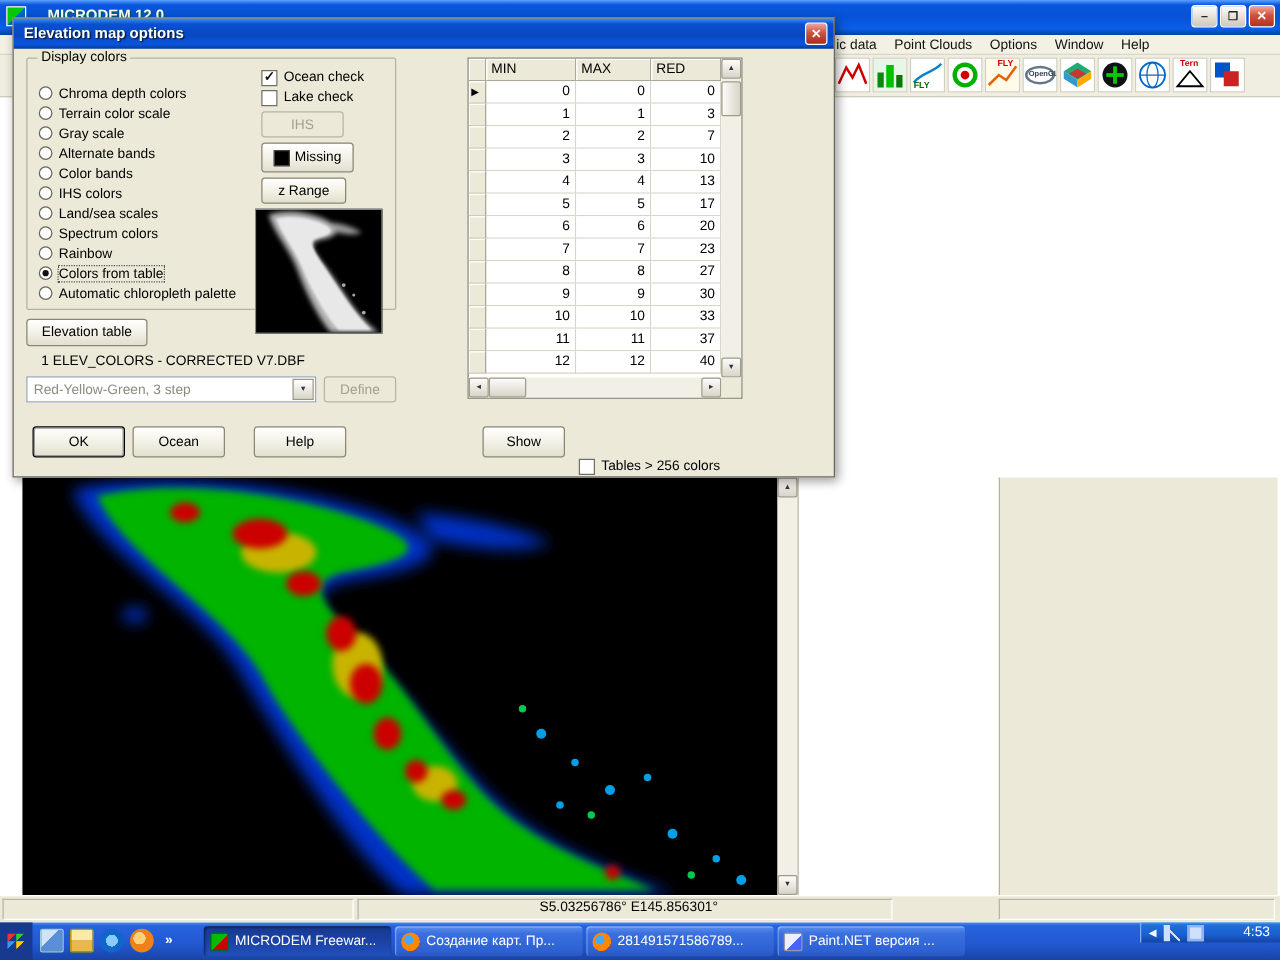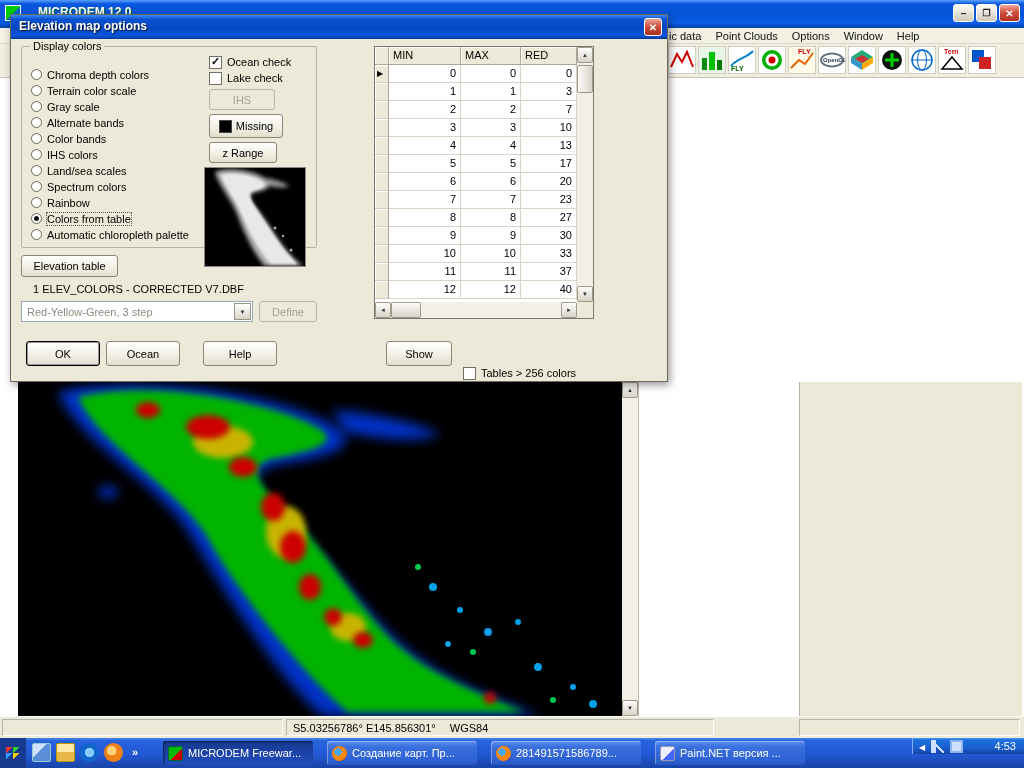--- a/index.html
+++ b/index.html
@@ -114,7 +114,7 @@
   .sb-panel{position:absolute;top:2px;height:17px;border:1px solid #B8B4A6;border-right-color:#fff;border-bottom-color:#fff;
     background:#ECE9D8;font-size:11px;display:flex;align-items:center;}
   .sb-panel.p1{left:2px;width:281px;}
-  .sb-panel.p2{left:286px;width:428px;padding-left:6px;gap:14px;}
+  .sb-panel.p2{left:286px;width:428px;padding-left:6px;gap:28px;flex-direction:column;}
   .sb-panel.p3{left:799px;width:221px;}
 
   

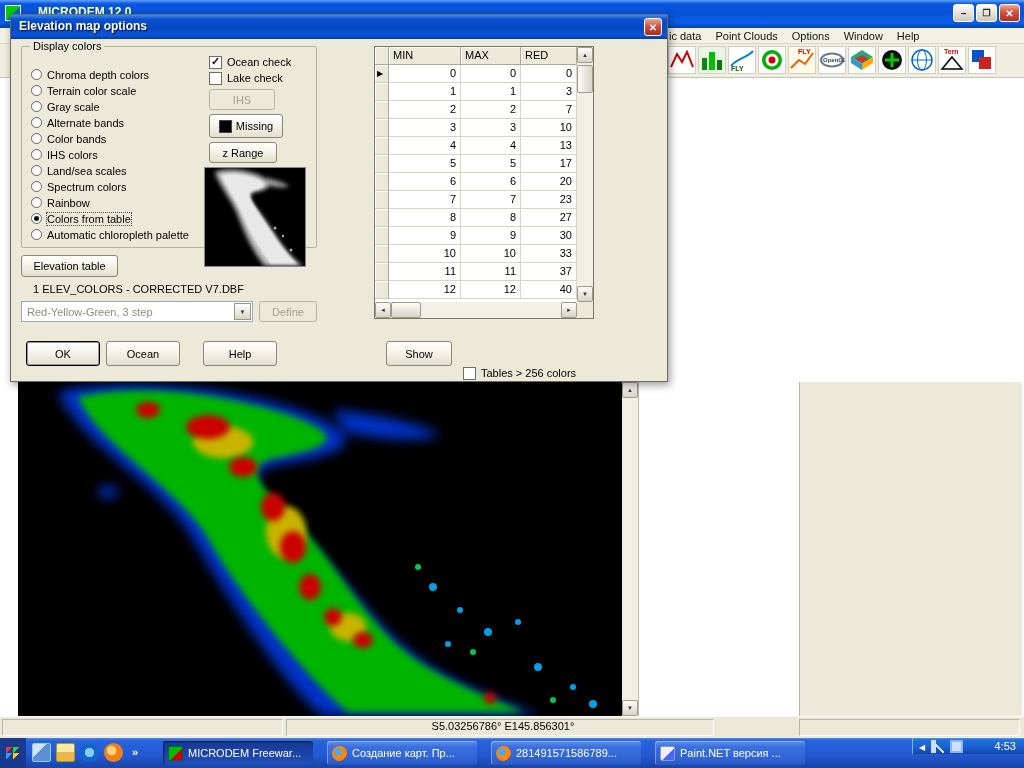--- a/index.html
+++ b/index.html
@@ -134,7 +134,7 @@
   .ql-media-player{background:radial-gradient(circle at 40% 40%,#ffd27a 0 30%,#f08018 31% 75%,#c45a00 76%);border-radius:50%;}
   .ql-chevron{position:absolute;left:132px;top:8px;color:#fff;font-size:11px;font-weight:bold;}
   .ql-chevron::before{content:"»";}
-  #tasks{position:absolute;left:163px;top:3px;display:flex;gap:14px;}
+  #tasks{position:absolute;left:163px;top:3px;display:flex;gap:3px;}
   .taskbtn{width:150px;height:24px;border-radius:3px;display:flex;align-items:center;gap:5px;padding:0 5px;
     background:linear-gradient(180deg,#5e90ee,#3a6fde 25%,#2e62d4 80%,#2a57be);
     box-shadow:inset 1px 1px 0 rgba(255,255,255,.35);color:#fff;font-size:11px;}

